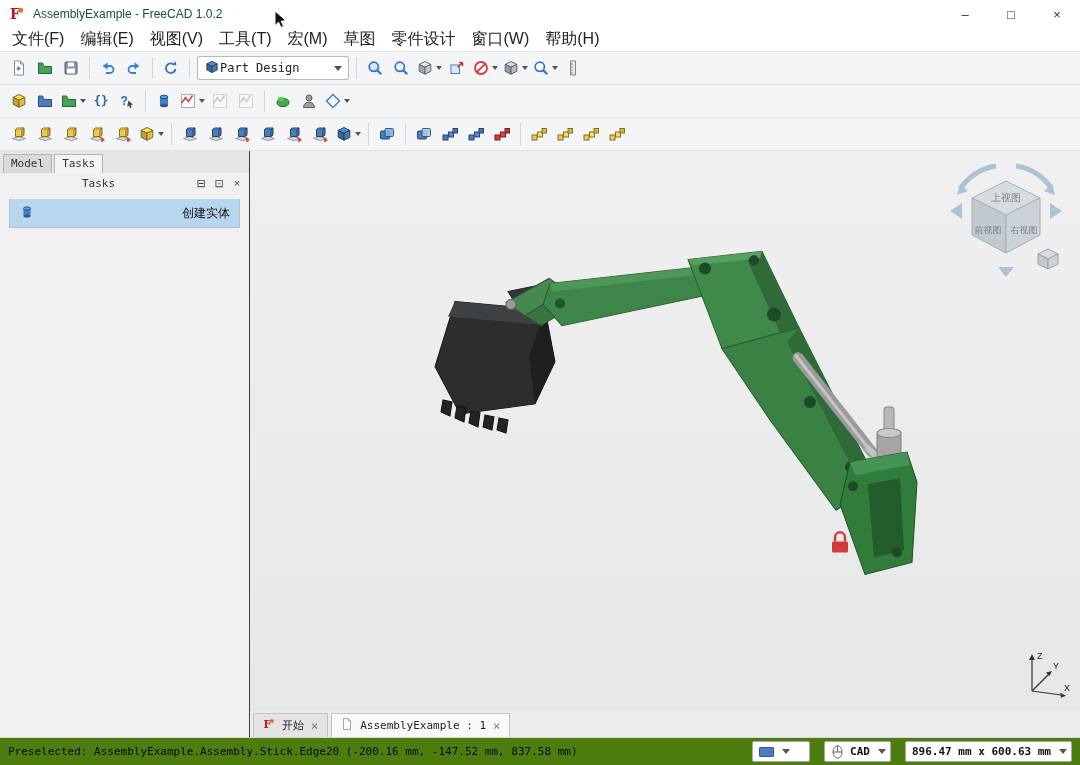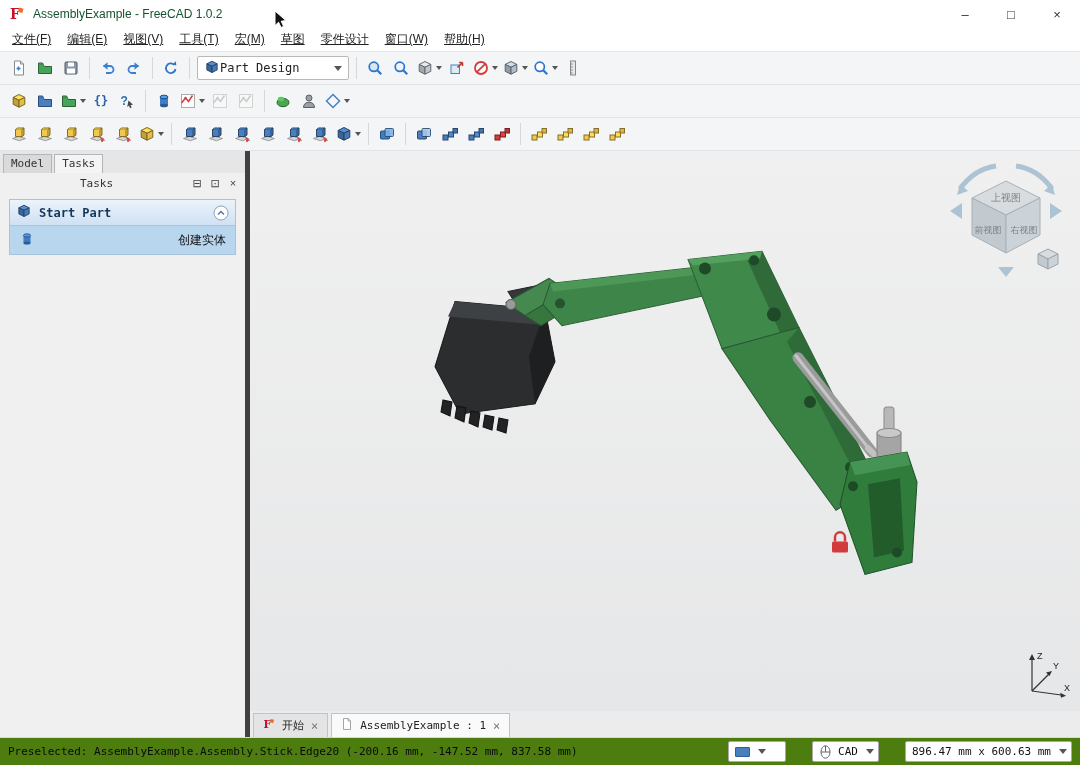--- a/index.html
+++ b/index.html
@@ -15,7 +15,7 @@
 
   
   .menubar { height:24px; display:flex; align-items:center; background:#fff; padding:0 4px; border-bottom:1px solid #e8e8e8; }
-  .menu-item { padding:3px 8px; font-size:12px; color:#222; border-radius:2px;text-decoration:underline; }
+  .menu-item { padding:3px 8px; font-size:16px; color:#222; border-radius:2px; }
 
   
   .toolbars { background:#f4f5f6; }

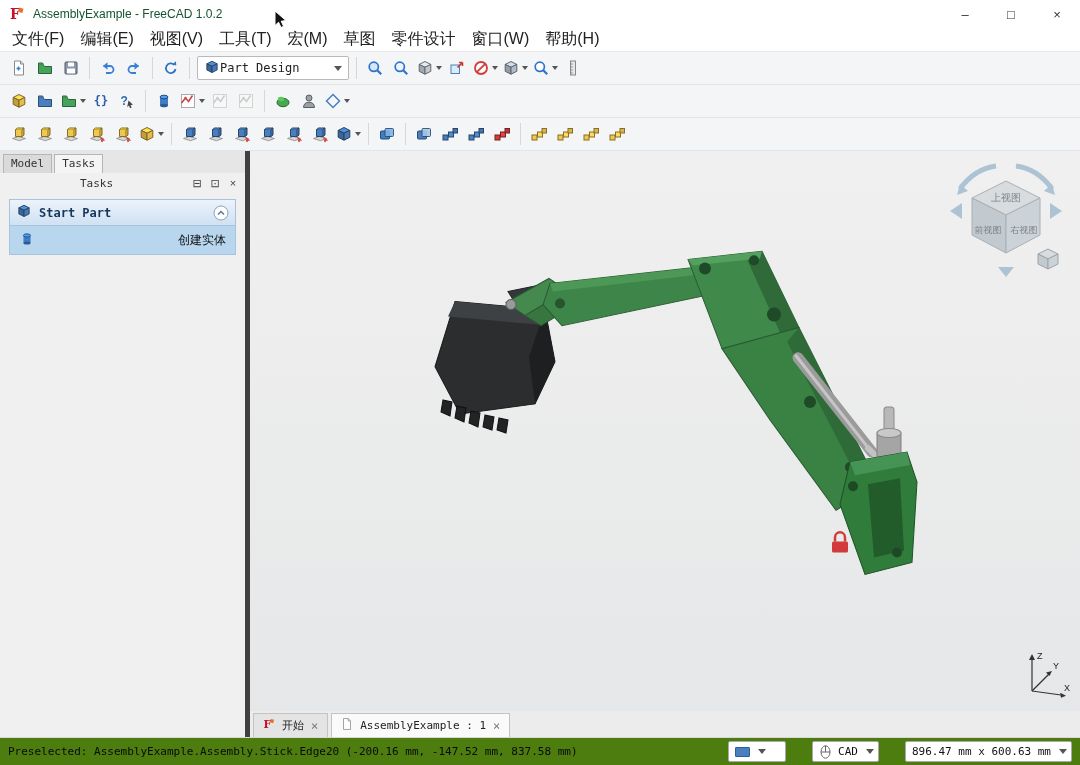--- a/index.html
+++ b/index.html
@@ -32,7 +32,7 @@
   .main { display:flex; height:586px; }
 
   
-  .panel { width:250px; background:#f0f0f0; border-right:5px solid #404040; display:flex; flex-direction:column; }
+  .panel { width:250px; background:#f0f0f0; border-right:1px solid #404040; display:flex; flex-direction:column; }
   .panel-tabs { display:flex; align-items:flex-end; height:22px; background:#e6e6e6; padding-left:3px; gap:2px; }
   .panel-tab { font-family:"DejaVu Sans Mono", monospace; font-size:11px; padding:2px 7px 3px; border:1px solid #b5b5b5; border-bottom:none; background:#dadada; color:#333; }
   .panel-tab.active { background:#f4f4f4; }

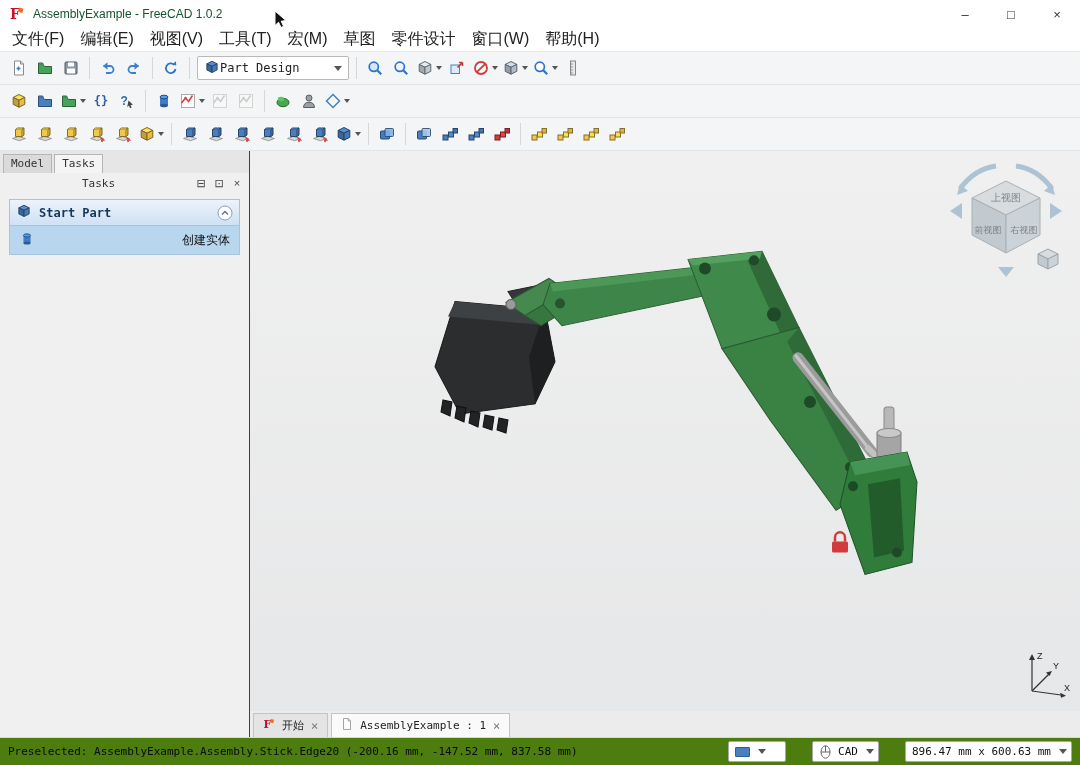--- a/index.html
+++ b/index.html
@@ -488,20 +488,6 @@
       </span>
     </div>
     <div class="task-box">
-      <div class="task-header">
-        <span class="task-header-icon"><svg width="16" height="16" viewBox="0 0 18 18">
-              <path d="M9 2.5l5.8 2.9L9 8.3 3.2 5.4z" fill="rgb(83,142,214)" stroke="rgb(37,64,96)"></path>
-              <path d="M3.2 5.4L9 8.3v6.9L3.2 12.3z" fill="rgb(59,102,153)" stroke="rgb(37,64,96)"></path>
-              <path d="M14.8 5.4L9 8.3v6.9l5.8-2.9z" fill="rgb(70,121,181)" stroke="rgb(37,64,96)"></path>
-            </svg></span>
-        <span>Start Part</span>
-        <span class="collapse-btn">
-          <svg width="16" height="16">
-              <circle cx="8" cy="8" r="7" fill="#fff" stroke="#8aa0b8"></circle>
-              <path d="M5 9.5l3-3 3 3" stroke="#5a7a9a" fill="none" stroke-width="1.5"></path>
-            </svg>
-        </span>
-      </div>
       <div class="task-item">
         <span class="task-item-icon"><svg width="16" height="16" viewBox="0 0 18 18">
               <rect x="5" y="5" width="8" height="8.5" fill="#3f7ec6"></rect>

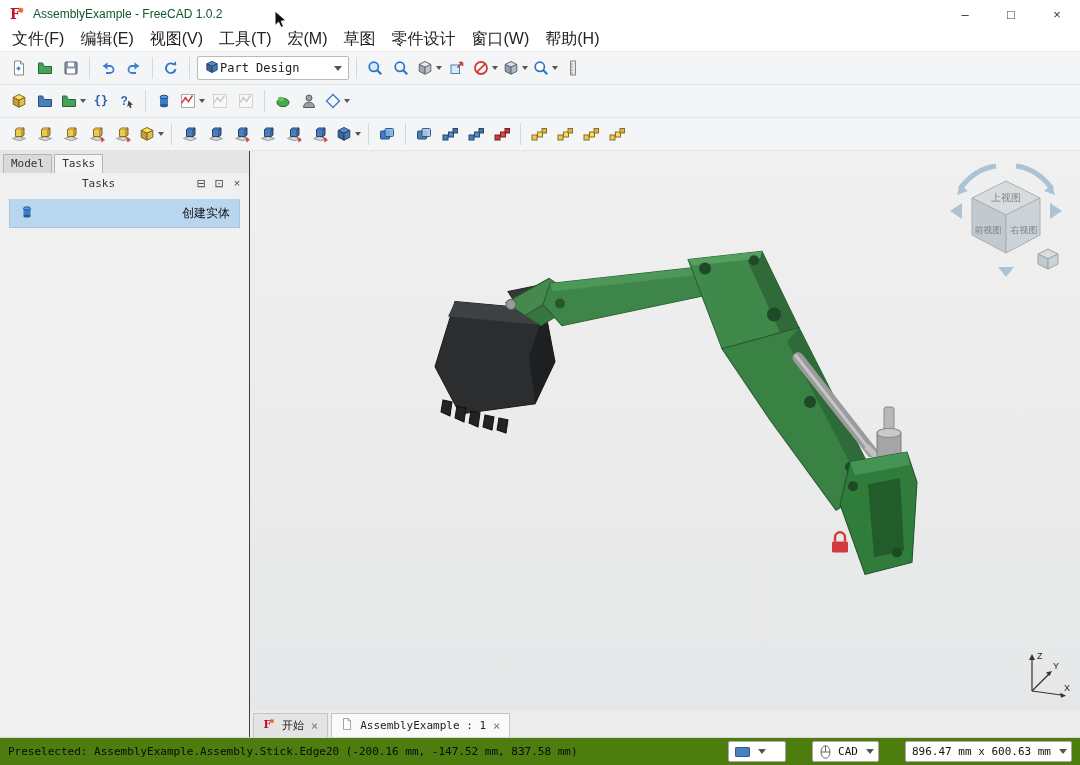--- a/index.html
+++ b/index.html
@@ -63,7 +63,7 @@
   
   .statusbar { height:28px; display:flex; align-items:center; padding:0 8px; background:#4d7c0f; border-top:1px solid #d8d8d8; gap:10px; }
   .status-msg { font-family:"DejaVu Sans Mono", monospace; font-size:11px; color:#0a0a0a; flex:1; white-space:nowrap; overflow:hidden; }
-  .status-combos { display:flex; gap:26px; align-items:center; }
+  .status-combos { display:flex; gap:14px; align-items:center;font-weight:bold; }
   .combo { height:21px; background:#fff; border:1px solid #aaa; border-radius:2px; display:flex; align-items:center; gap:6px; padding:0 4px 0 6px;
            font-family:"DejaVu Sans Mono", monospace; font-size:11px; color:#111; }
   .combo .combo-caret { margin-left:2px; }

